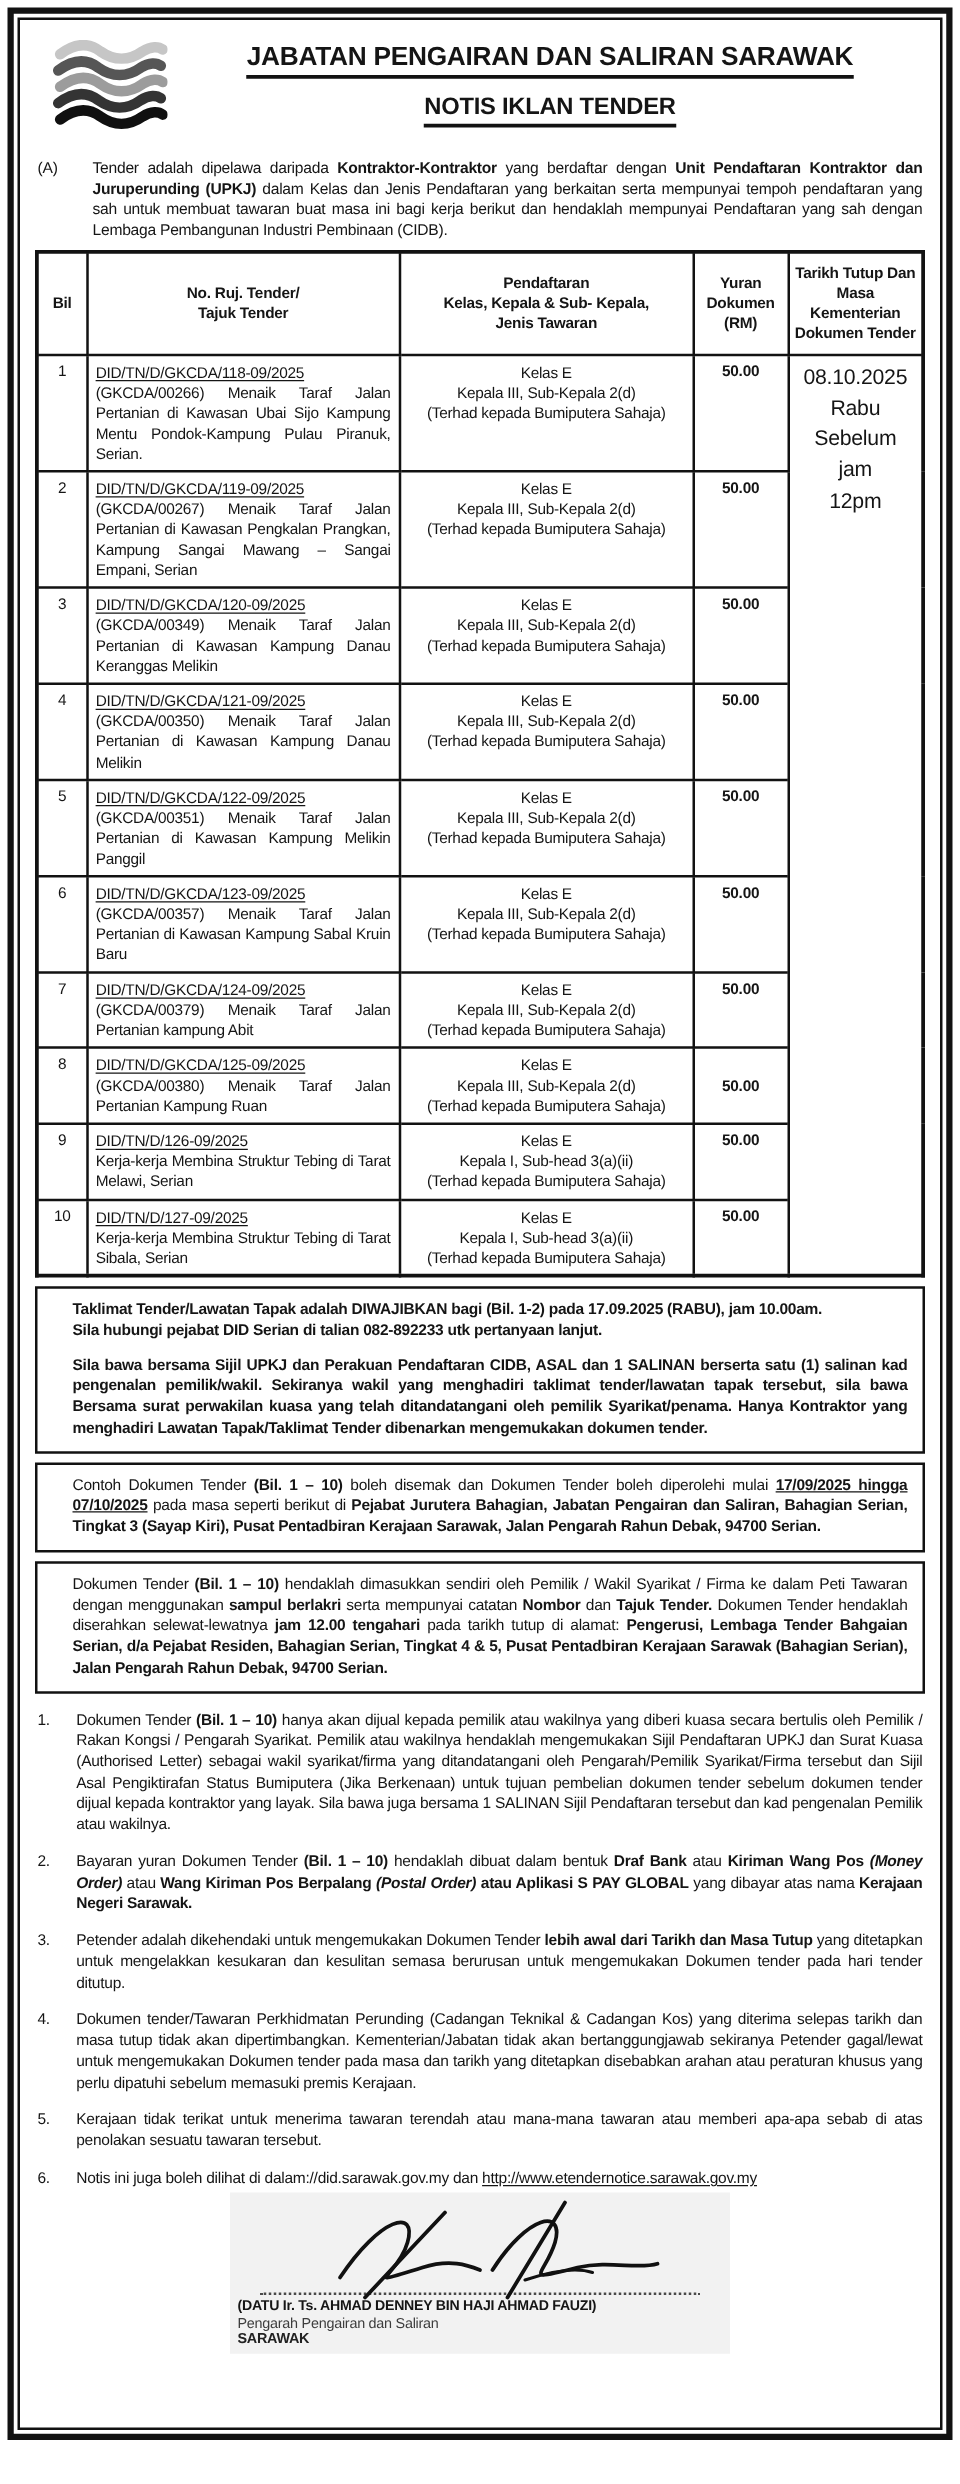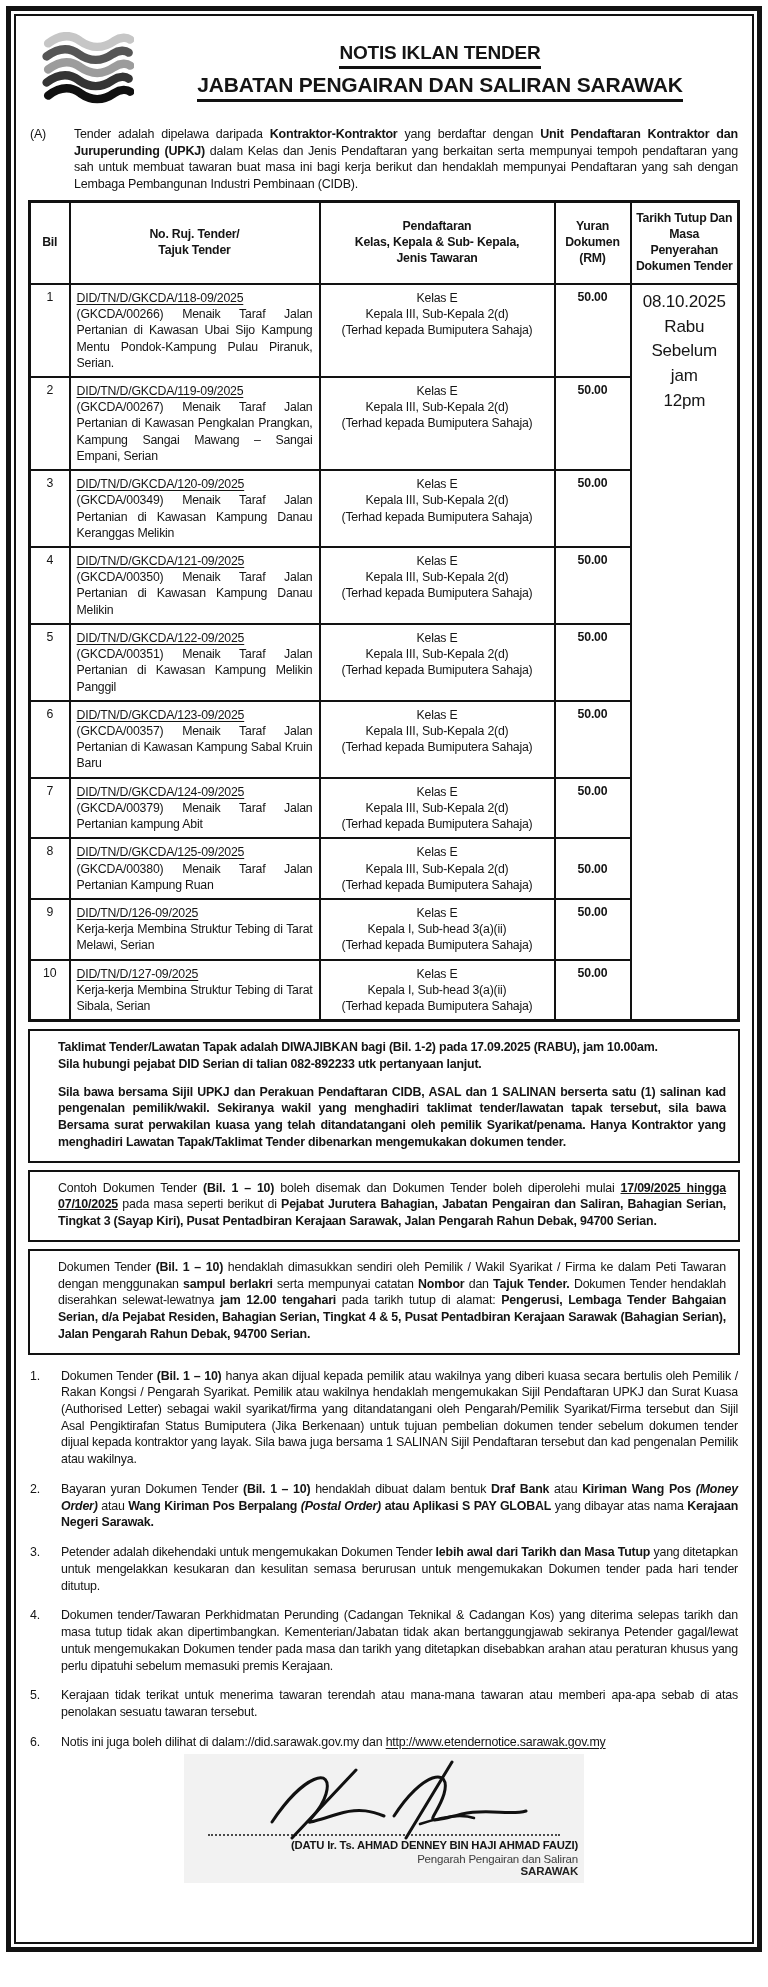--- a/index.html
+++ b/index.html
@@ -101,8 +101,8 @@
         </svg>
       </div>
       <div class="titles">
+        <div><span class="org-title">JABATAN PENGAIRAN DAN SALIRAN SARAWAK</span></div>
         <div><span class="notice-title">NOTIS IKLAN TENDER</span></div>
-        <div><span class="org-title">JABATAN PENGAIRAN DAN SALIRAN SARAWAK</span></div>
       </div>
     </div>
 

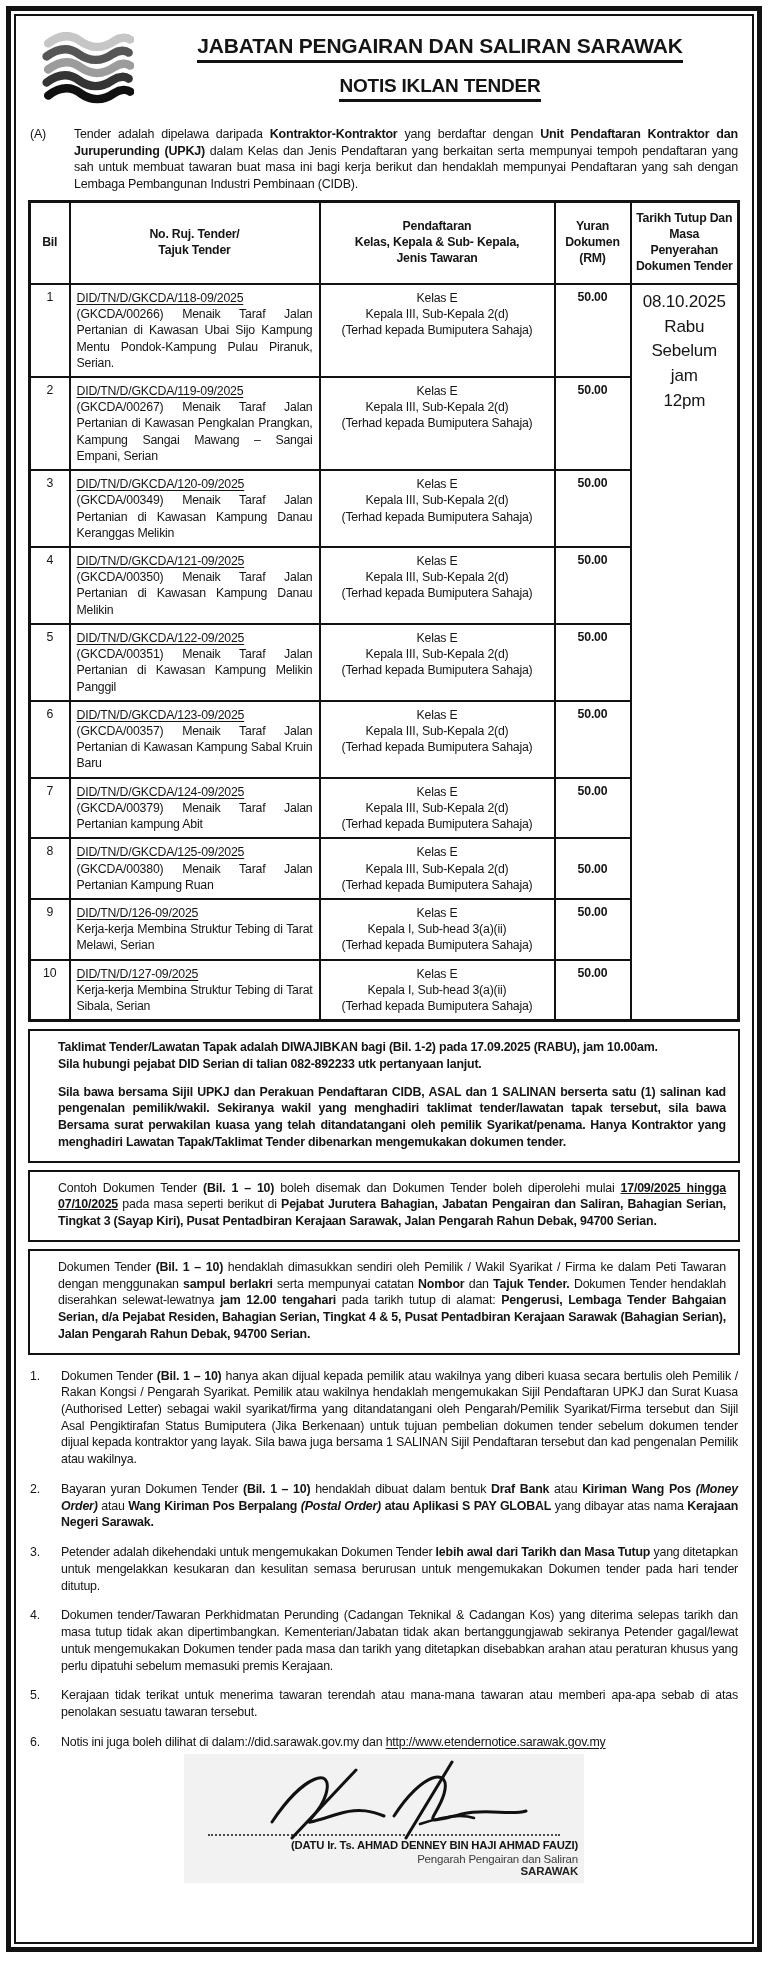--- a/index.html
+++ b/index.html
@@ -131,7 +131,7 @@
 Dokumen
 (RM)</th>
           <th>Tarikh Tutup Dan
-Masa Penyerahan
+Masa Kementerian
 Dokumen Tender</th>
         </tr>
       </thead>

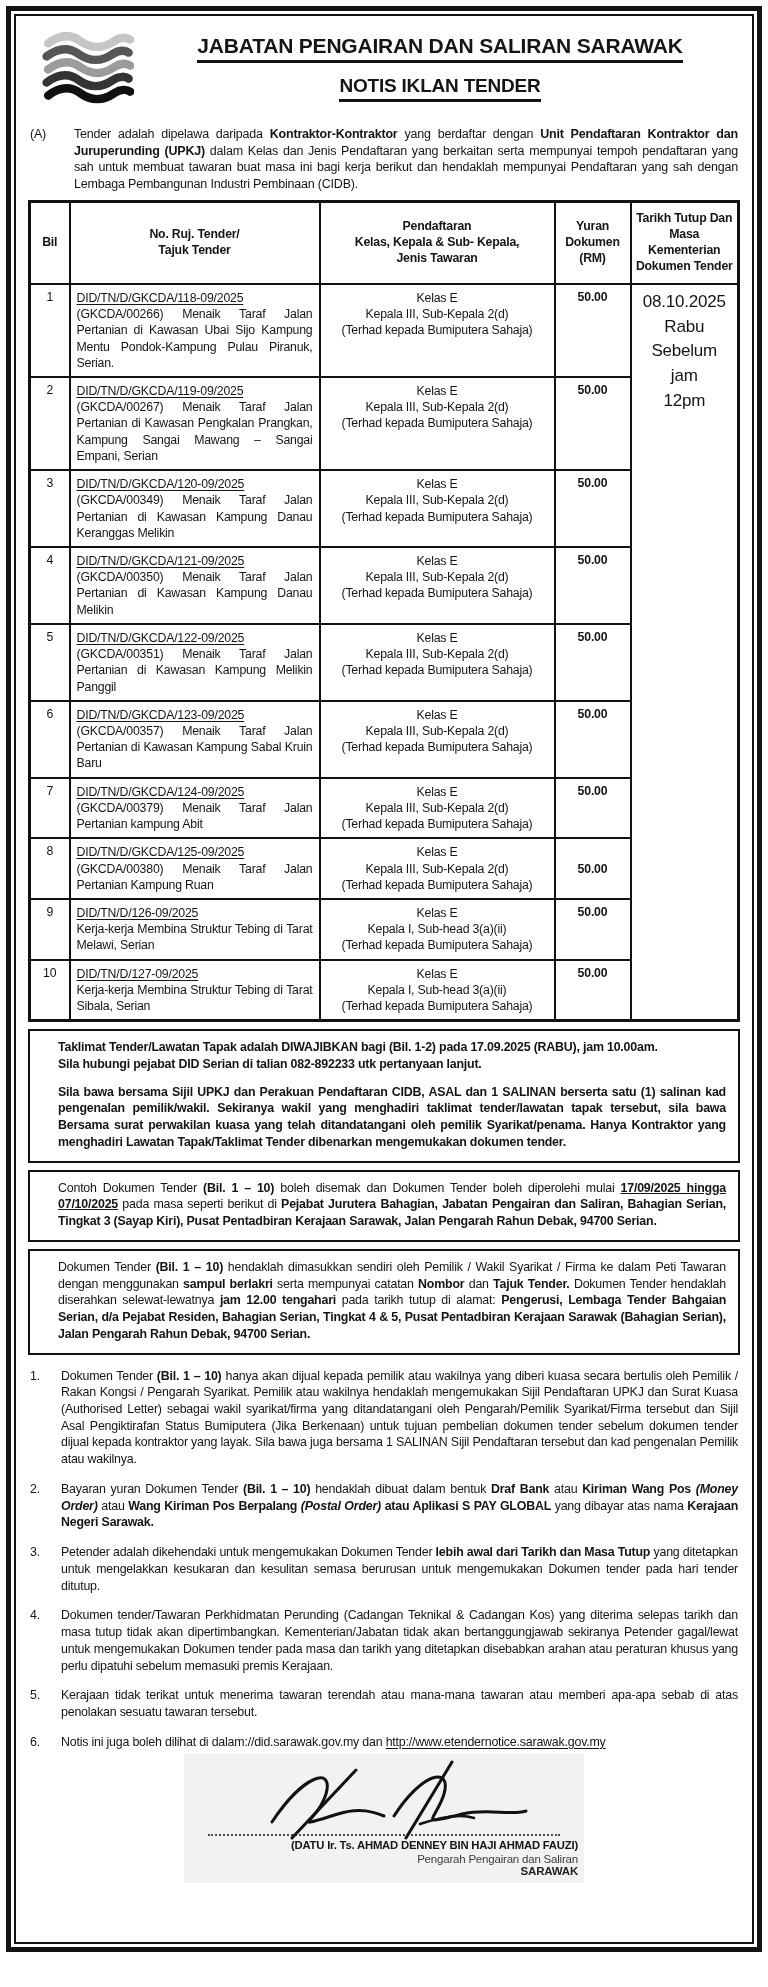--- a/index.html
+++ b/index.html
@@ -77,7 +77,7 @@
   .doc-link { color: #151515; text-decoration: none; cursor: pointer; }
   .doc-link.underline { text-decoration: underline; text-underline-offset: 2px; }
   
-  .sig-block { width: 400px; margin: 4px auto 0 auto; text-align: right; background: #f2f2f2; padding: 2px 6px 6px 6px; }
+  .sig-block { width: 400px; margin: 4px auto 0 auto; text-align: left; background: #f2f2f2; padding: 2px 6px 6px 6px; }
   .sig-art { display: block; margin: 0 auto; }
   .dotted-rule { border-top: 2px dotted #4a4a4a; width: 352px; margin: -6px auto 3px auto; }
   .sig-name { font-size: 11.3px; font-weight: 700; }

